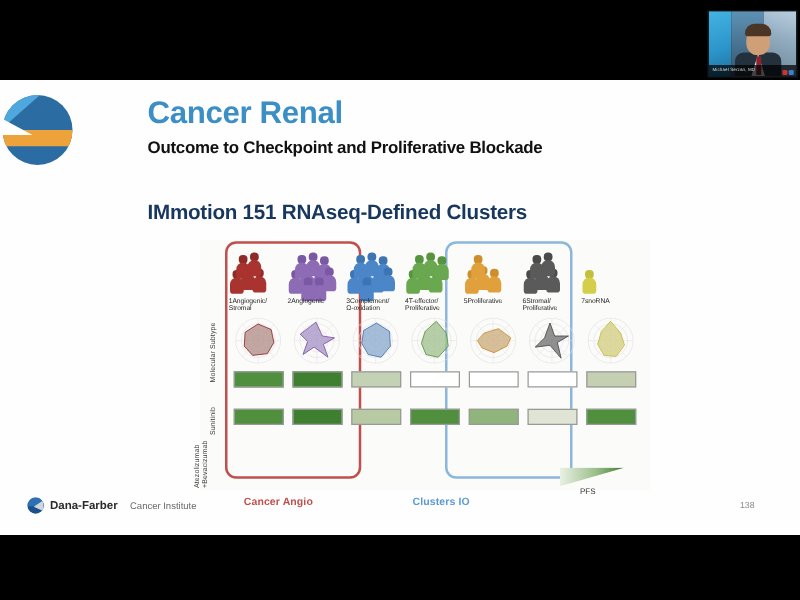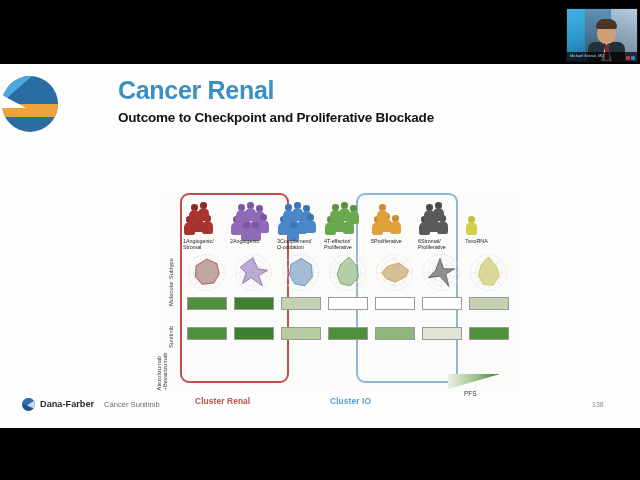--- a/index.html
+++ b/index.html
@@ -158,6 +158,7 @@
         <div>Outcome to Checkpoint and Proliferative Blockade</div>
       </div>
 
+    <div class="slide-title">IMmotion 151 RNAseq-Defined Clusters</div>
 
     <div class="fig">
       <div class="bracket br-angio"></div>

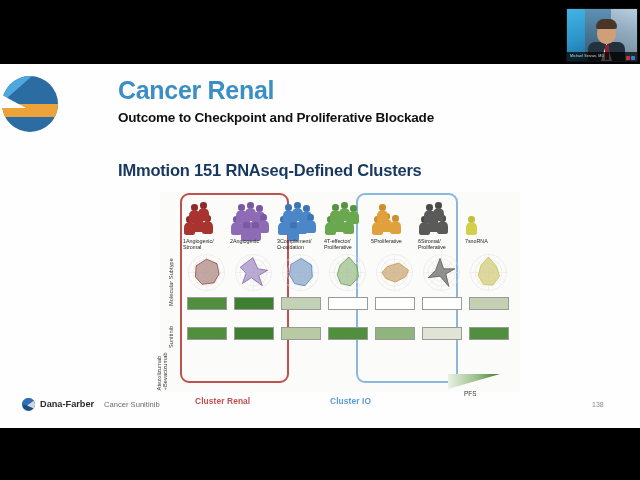--- a/index.html
+++ b/index.html
@@ -508,7 +508,7 @@
         <div class="w2"></div>
     </div>
     <div class="foot-name">Dana-Farber</div>
-    <div class="foot-sub">Cancer Sunitinib</div>
+    <div class="foot-sub">Cancer Institute</div>
     <div class="pagenum">138</div>
   </div>
 </div>

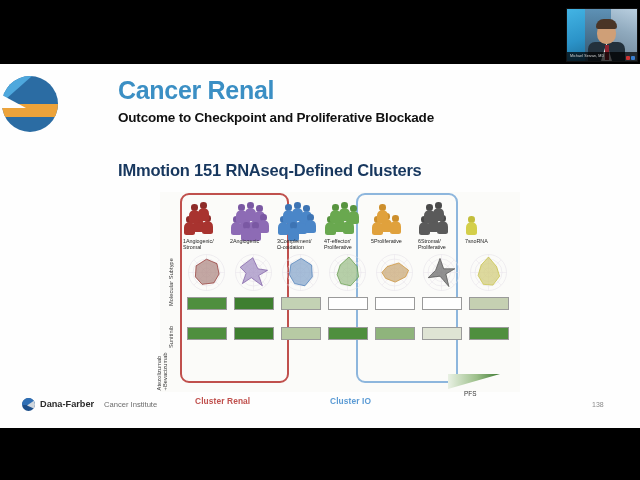--- a/index.html
+++ b/index.html
@@ -495,7 +495,7 @@
         </div>
     </div>
 
-    <div class="glab angio">Cluster Renal</div>
+    <div class="glab angio">Cancer Angio</div>
     <div class="glab io">Cluster IO</div>
 
     <div class="pfs">

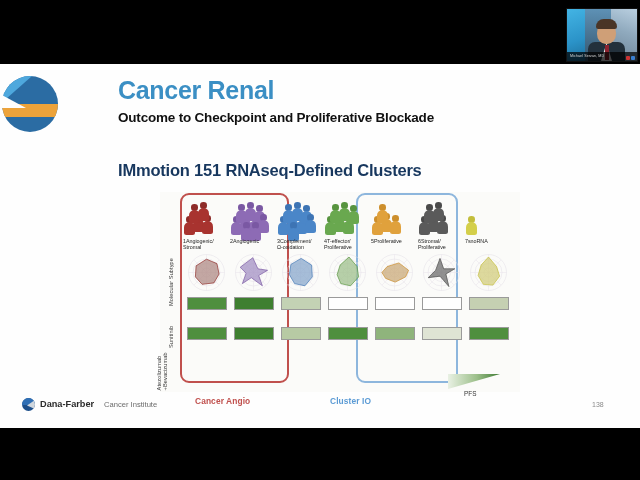--- a/index.html
+++ b/index.html
@@ -496,7 +496,7 @@
     </div>
 
     <div class="glab angio">Cancer Angio</div>
-    <div class="glab io">Cluster IO</div>
+    <div class="glab io">Clusters IO</div>
 
     <div class="pfs">
       <div class="tri"></div>

